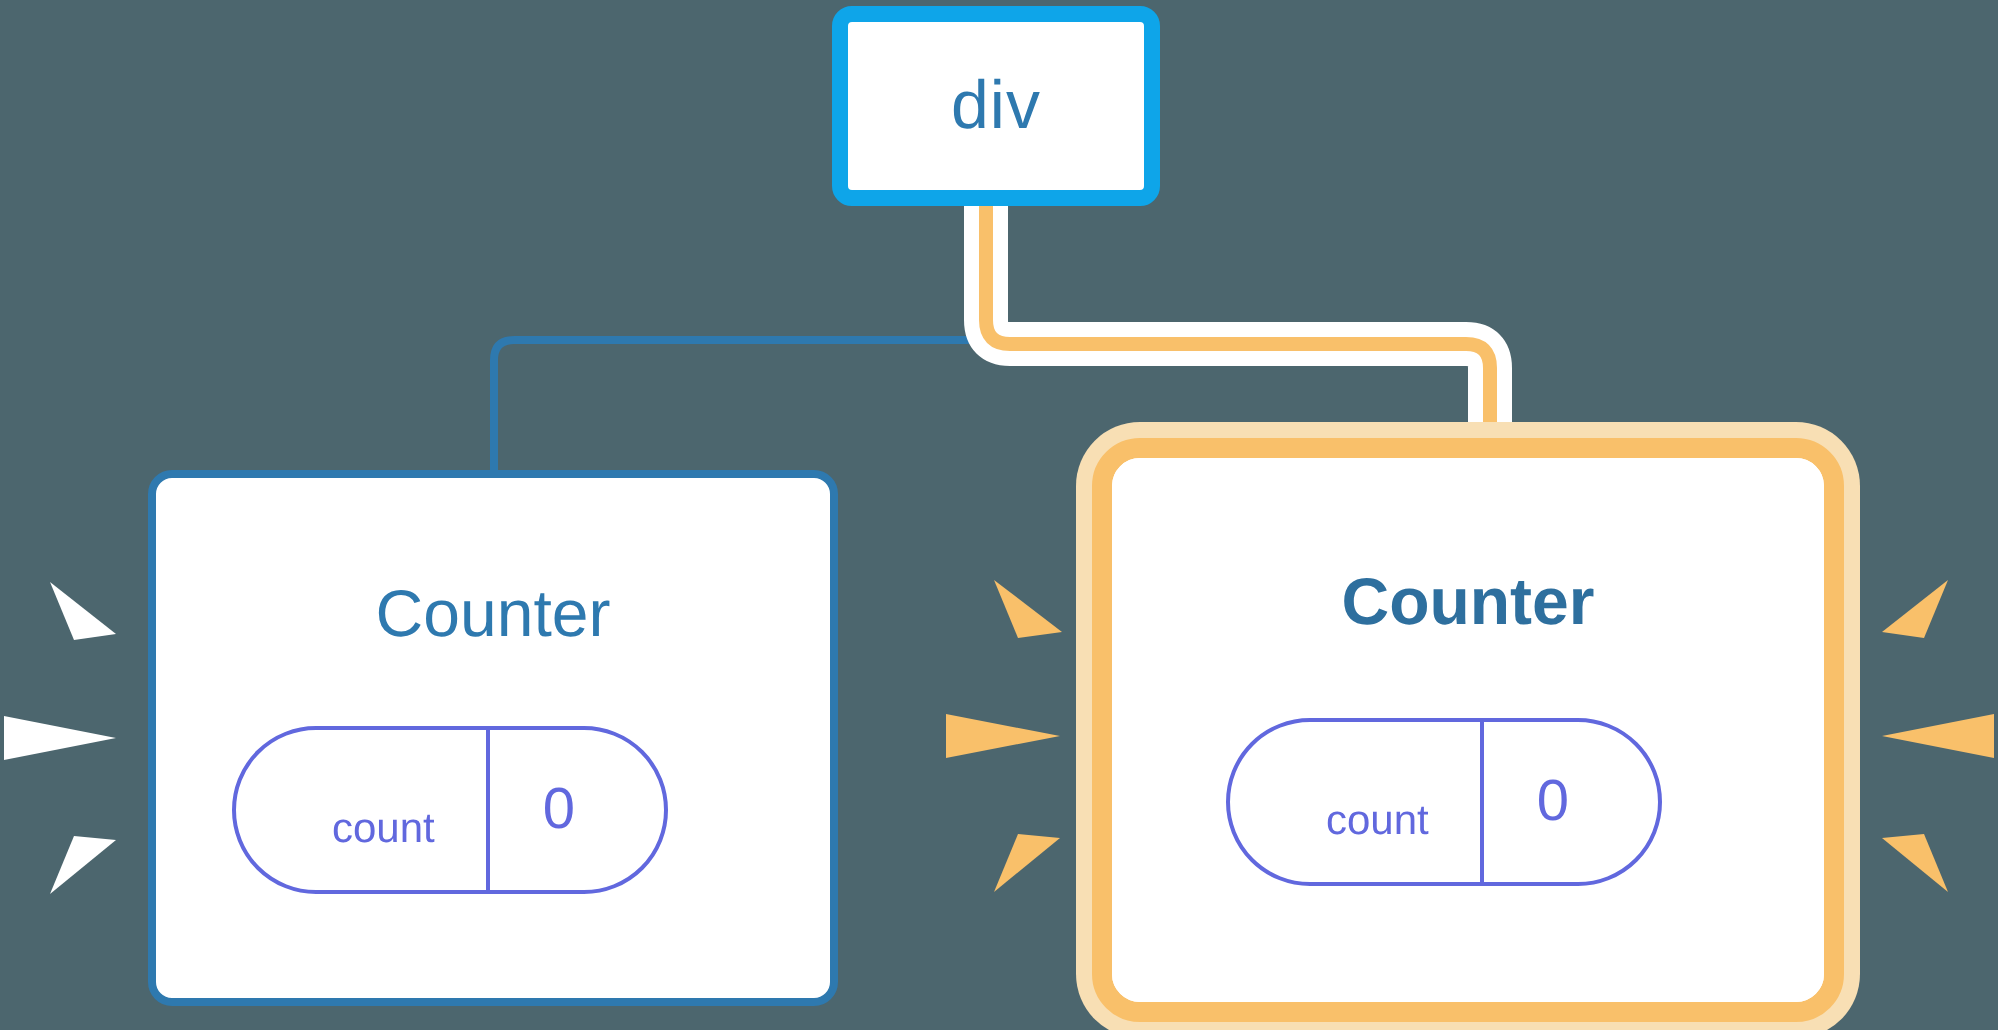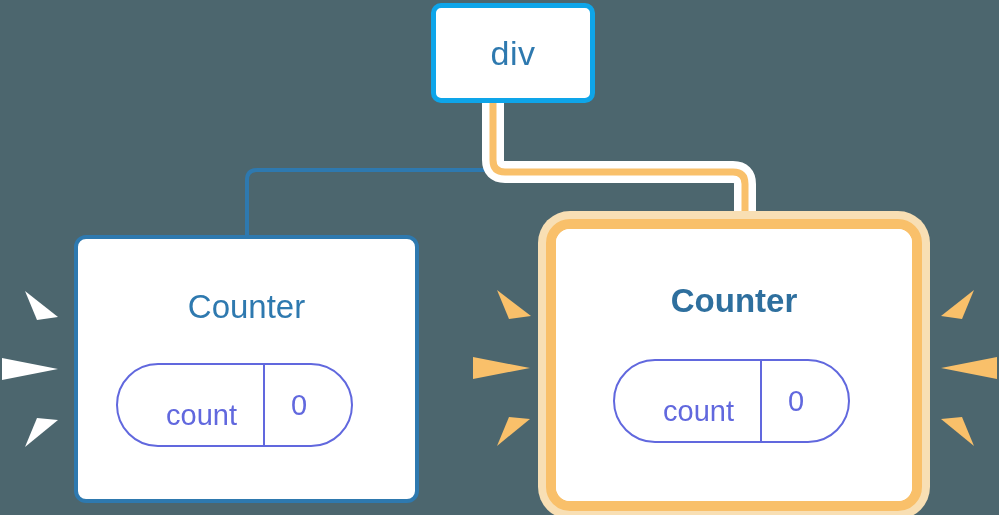--- a/index.html
+++ b/index.html
@@ -39,11 +39,11 @@
   }
 
   .node-div {
-    left: 431px;
+    left: 416px;
     top: 3px;
     width: 164px;
     height: 100px;
-    border: 5px solid #0ea5e9;
+    border: 8px solid #0ea5e9;
     border-radius: 10px;
     justify-content: center;
   }

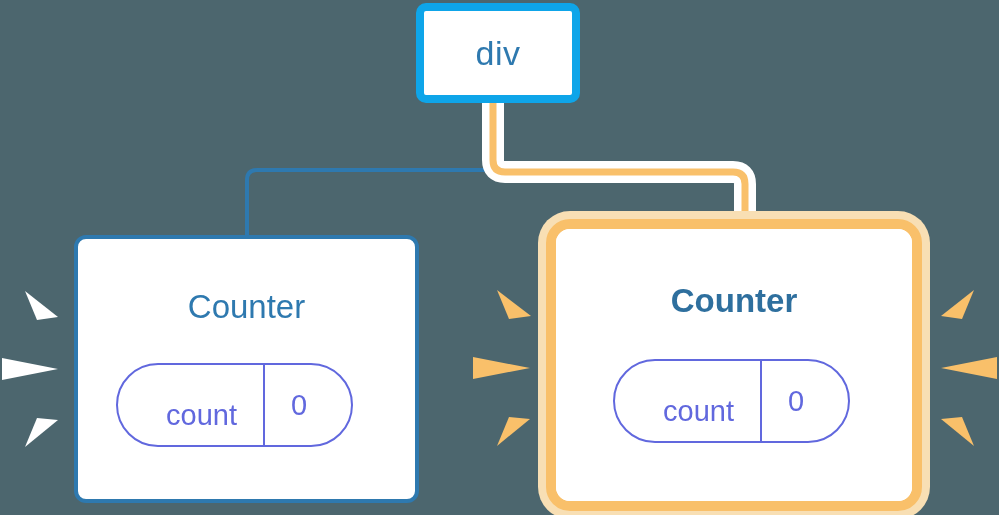--- a/index.html
+++ b/index.html
@@ -114,7 +114,7 @@
     align-items: center;
     justify-content: center;
     color: #6168DE;
-    font-size: 29px;
+    font-size: 21px;
     font-weight: 400;
     padding: 0 26px 0 48px;
     margin-top: 20px;

